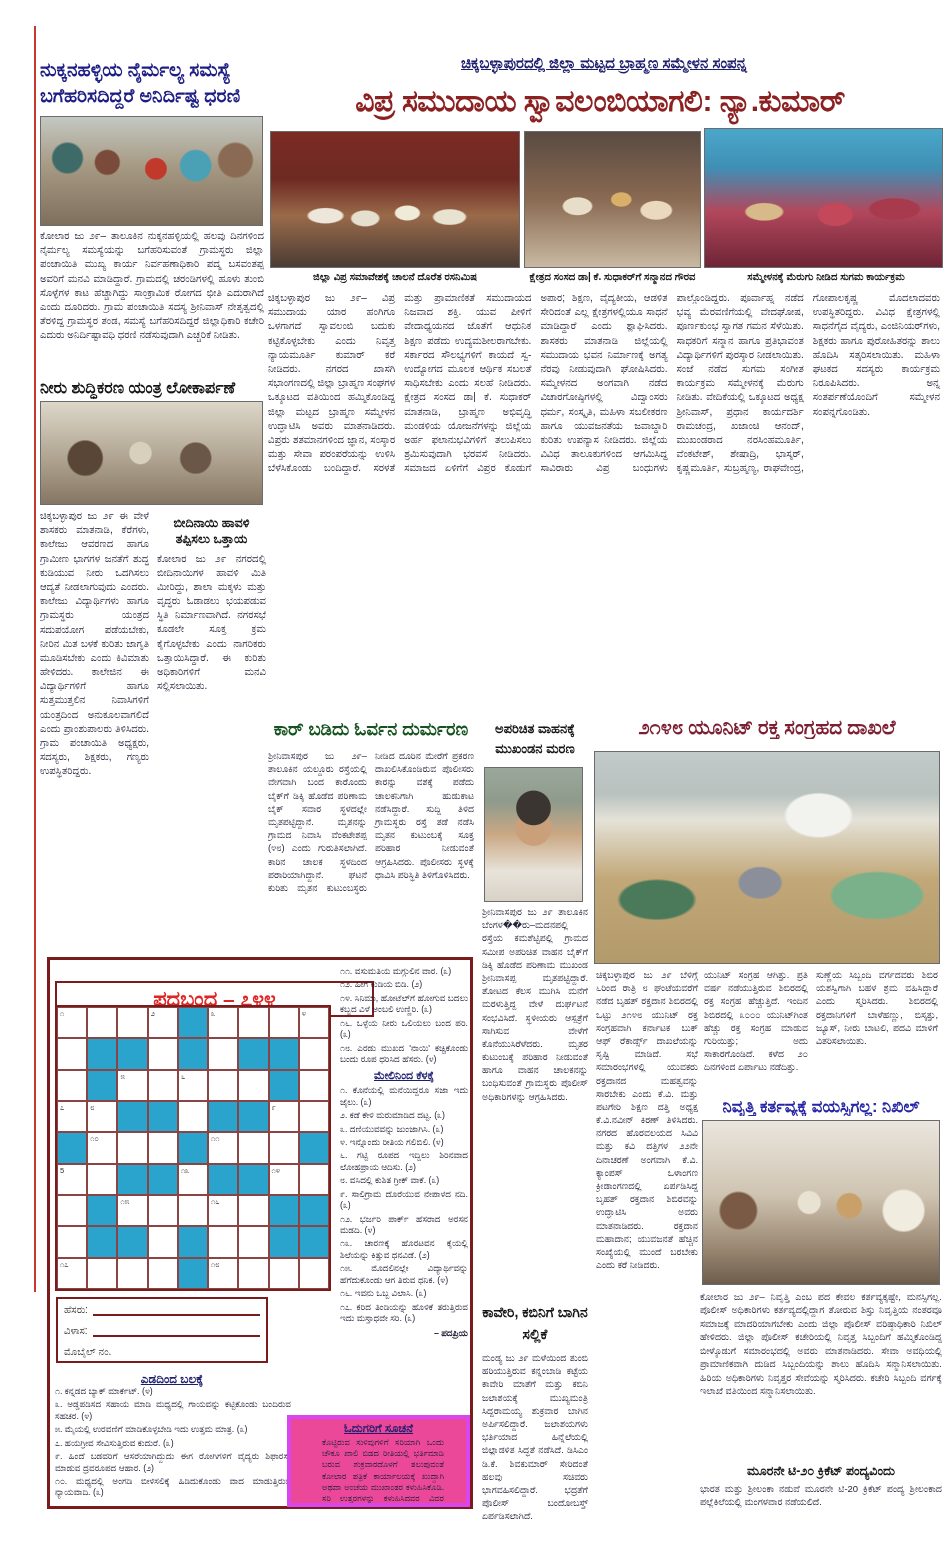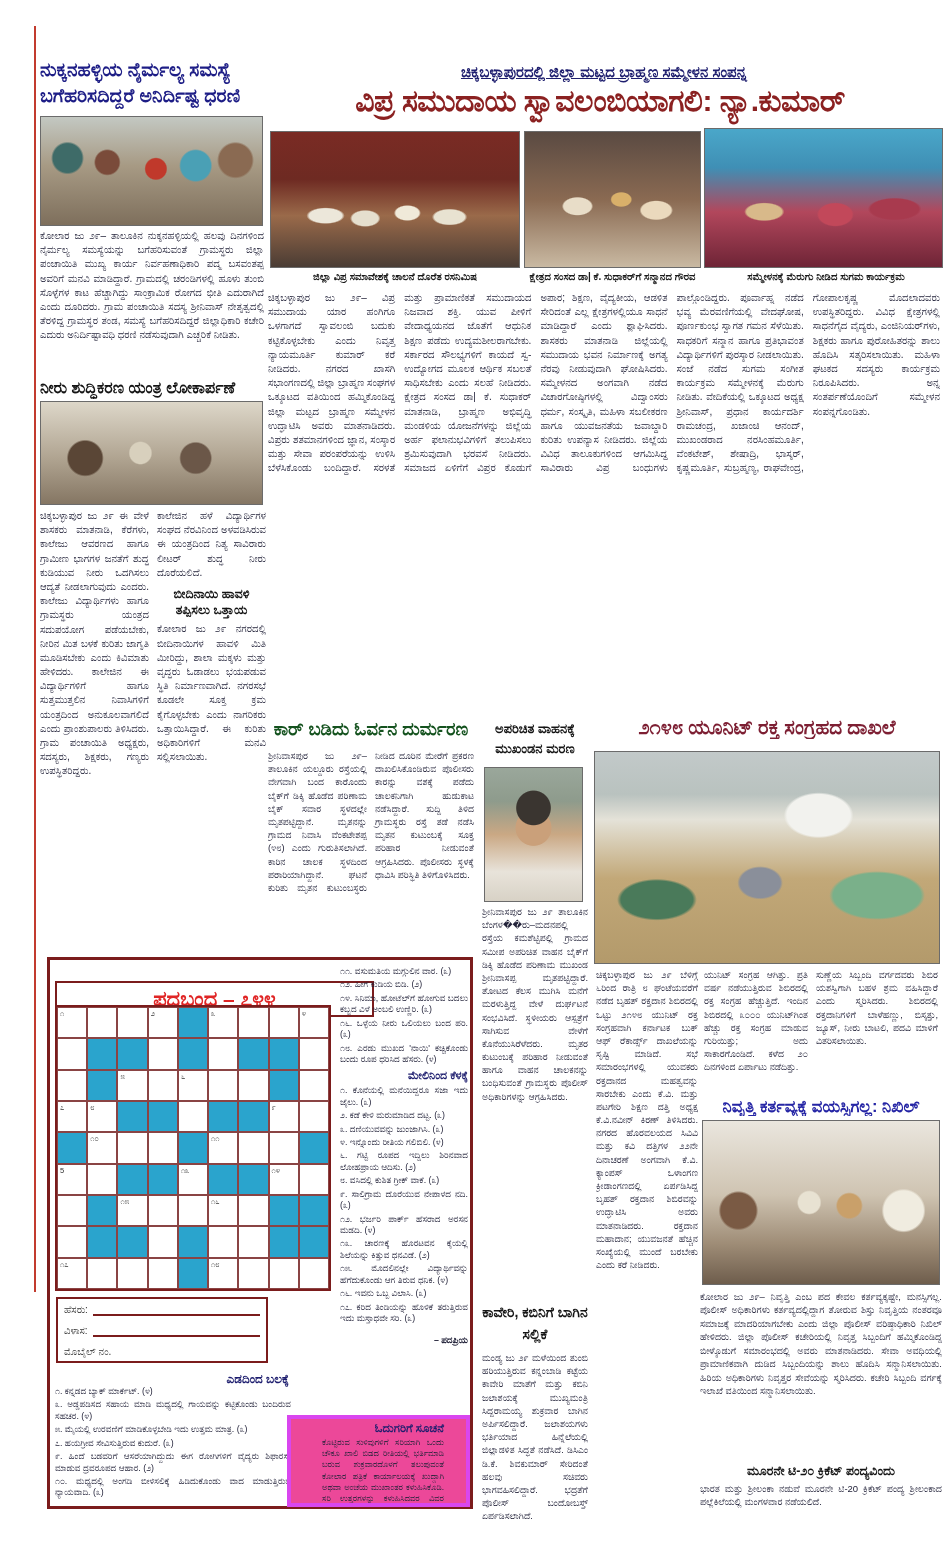--- a/index.html
+++ b/index.html
@@ -106,7 +106,7 @@
     </div>
   </div>
 
-  <div class="abs kicker" style="left:268px;top:63px;width:672px;text-decoration:underline;">ಚಿಕ್ಕಬಳ್ಳಾಪುರದಲ್ಲಿ ಜಿಲ್ಲಾ ಮಟ್ಟದ ಬ್ರಾಹ್ಮಣ ಸಮ್ಮೇಳನ ಸಂಪನ್ನ</div>
+  <div class="abs kicker" style="left:268px;top:54px;width:672px;text-decoration:underline;">ಚಿಕ್ಕಬಳ್ಳಾಪುರದಲ್ಲಿ ಜಿಲ್ಲಾ ಮಟ್ಟದ ಬ್ರಾಹ್ಮಣ ಸಮ್ಮೇಳನ ಸಂಪನ್ನ</div>
   <div class="abs h-red" style="left:256px;top:84px;width:688px;font-size:30px;text-align:center;letter-spacing:-0.5px;">ವಿಪ್ರ ಸಮುದಾಯ ಸ್ವಾವಲಂಬಿಯಾಗಲಿ: ನ್ಯಾ.ಕುಮಾರ್</div>
   <div class="abs photo ph3" style="left:270px;top:131px;width:250px;height:137px;"></div>
   <div class="abs photo ph4" style="left:524px;top:131px;width:177px;height:137px;"></div>

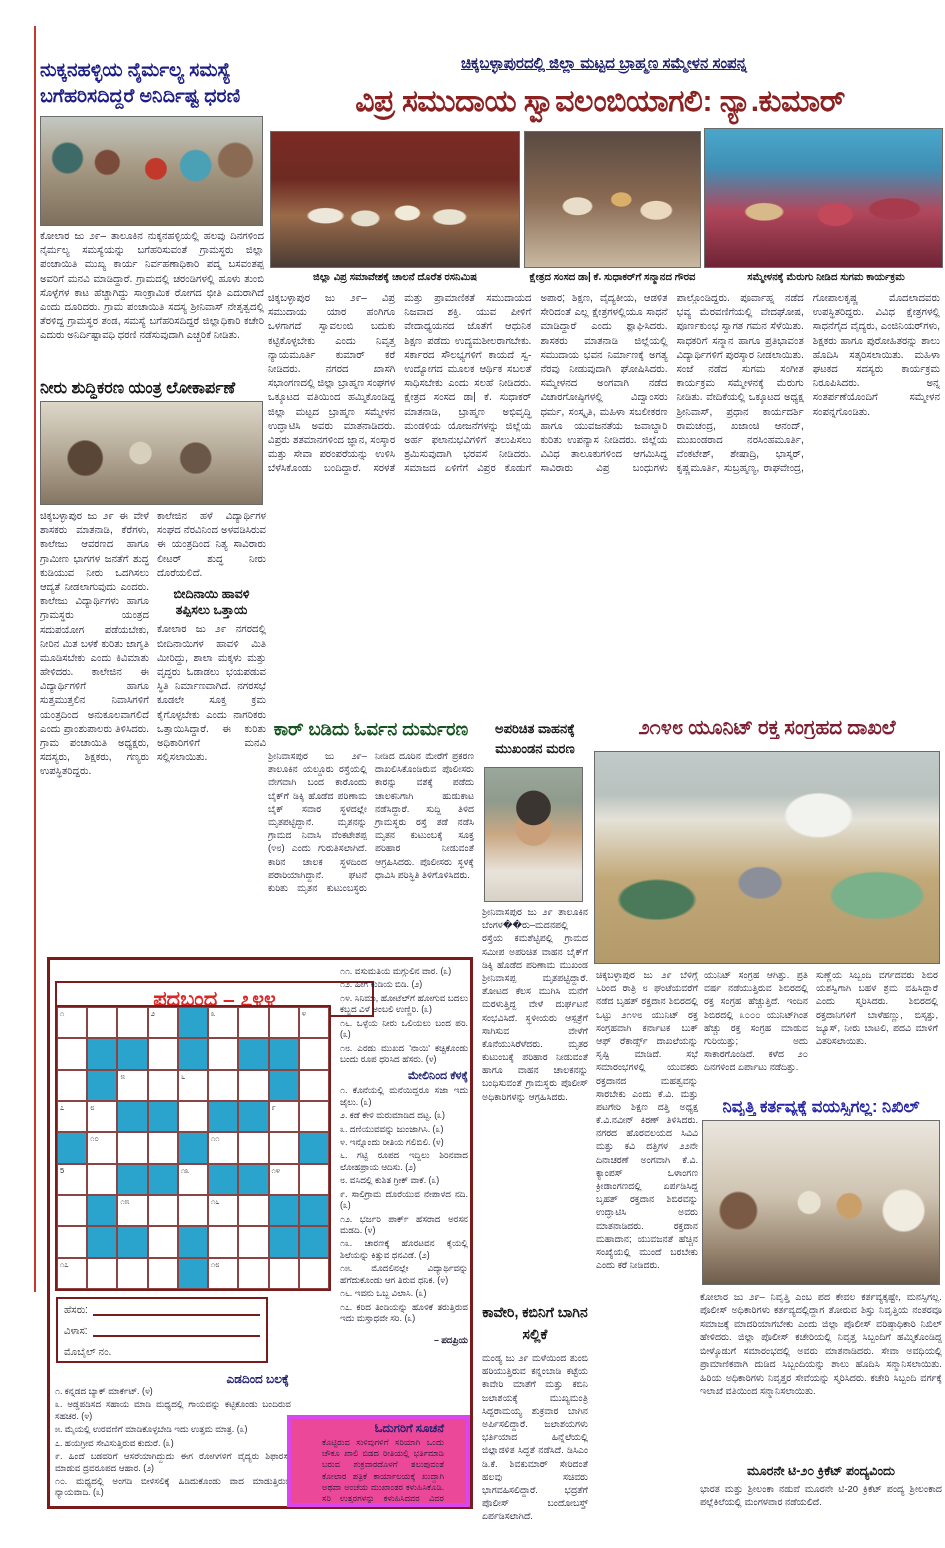--- a/index.html
+++ b/index.html
@@ -100,7 +100,6 @@
   <div class="abs" style="left:40px;top:509px;width:226px;height:448px;display:flex;gap:8px;">
     <div class="bt" style="width:109px;height:448px;">ಚಿಕ್ಕಬಳ್ಳಾಪುರ ಜು ೨೯ ಈ ವೇಳೆ ಶಾಸಕರು ಮಾತನಾಡಿ, ಕೆರೆಗಳು, ಕಾಲೇಜು ಆವರಣದ ಹಾಗೂ ಗ್ರಾಮೀಣ ಭಾಗಗಳ ಜನತೆಗೆ ಶುದ್ಧ ಕುಡಿಯುವ ನೀರು ಒದಗಿಸಲು ಆದ್ಯತೆ ನೀಡಲಾಗುವುದು ಎಂದರು. ಕಾಲೇಜು ವಿದ್ಯಾರ್ಥಿಗಳು ಹಾಗೂ ಗ್ರಾಮಸ್ಥರು ಯಂತ್ರದ ಸದುಪಯೋಗ ಪಡೆಯಬೇಕು, ನೀರಿನ ಮಿತ ಬಳಕೆ ಕುರಿತು ಜಾಗೃತಿ ಮೂಡಿಸಬೇಕು ಎಂದು ಕಿವಿಮಾತು ಹೇಳಿದರು. ಕಾಲೇಜಿನ ಈ ವಿದ್ಯಾರ್ಥಿಗಳಿಗೆ ಹಾಗೂ ಸುತ್ತಮುತ್ತಲಿನ ನಿವಾಸಿಗಳಿಗೆ ಯಂತ್ರದಿಂದ ಅನುಕೂಲವಾಗಲಿದೆ ಎಂದು ಪ್ರಾಂಶುಪಾಲರು ತಿಳಿಸಿದರು. ಗ್ರಾಮ ಪಂಚಾಯಿತಿ ಅಧ್ಯಕ್ಷರು, ಸದಸ್ಯರು, ಶಿಕ್ಷಕರು, ಗಣ್ಯರು ಉಪಸ್ಥಿತರಿದ್ದರು.</div>
     <div style="width:109px;height:448px;overflow:hidden;">
-      <p class="bt" style="margin:0;">ಕಾಲೇಜಿನ ಹಳೆ ವಿದ್ಯಾರ್ಥಿಗಳ ಸಂಘದ ನೆರವಿನಿಂದ ಅಳವಡಿಸಿರುವ ಈ ಯಂತ್ರದಿಂದ ನಿತ್ಯ ಸಾವಿರಾರು ಲೀಟರ್ ಶುದ್ಧ ನೀರು ದೊರೆಯಲಿದೆ.</p>
       <div class="subheadc" style="font-size:12.5px;margin:6px 0 4px 0;line-height:1.3;">ಬೀದಿನಾಯಿ ಹಾವಳಿ ತಪ್ಪಿಸಲು ಒತ್ತಾಯ</div>
       <p class="bt" style="margin:0;">ಕೋಲಾರ ಜು ೨೯ ನಗರದಲ್ಲಿ ಬೀದಿನಾಯಿಗಳ ಹಾವಳಿ ಮಿತಿ ಮೀರಿದ್ದು, ಶಾಲಾ ಮಕ್ಕಳು ಮತ್ತು ವೃದ್ಧರು ಓಡಾಡಲು ಭಯಪಡುವ ಸ್ಥಿತಿ ನಿರ್ಮಾಣವಾಗಿದೆ. ನಗರಸಭೆ ಕೂಡಲೇ ಸೂಕ್ತ ಕ್ರಮ ಕೈಗೊಳ್ಳಬೇಕು ಎಂದು ನಾಗರಿಕರು ಒತ್ತಾಯಿಸಿದ್ದಾರೆ. ಈ ಕುರಿತು ಅಧಿಕಾರಿಗಳಿಗೆ ಮನವಿ ಸಲ್ಲಿಸಲಾಯಿತು.</p>
     </div>

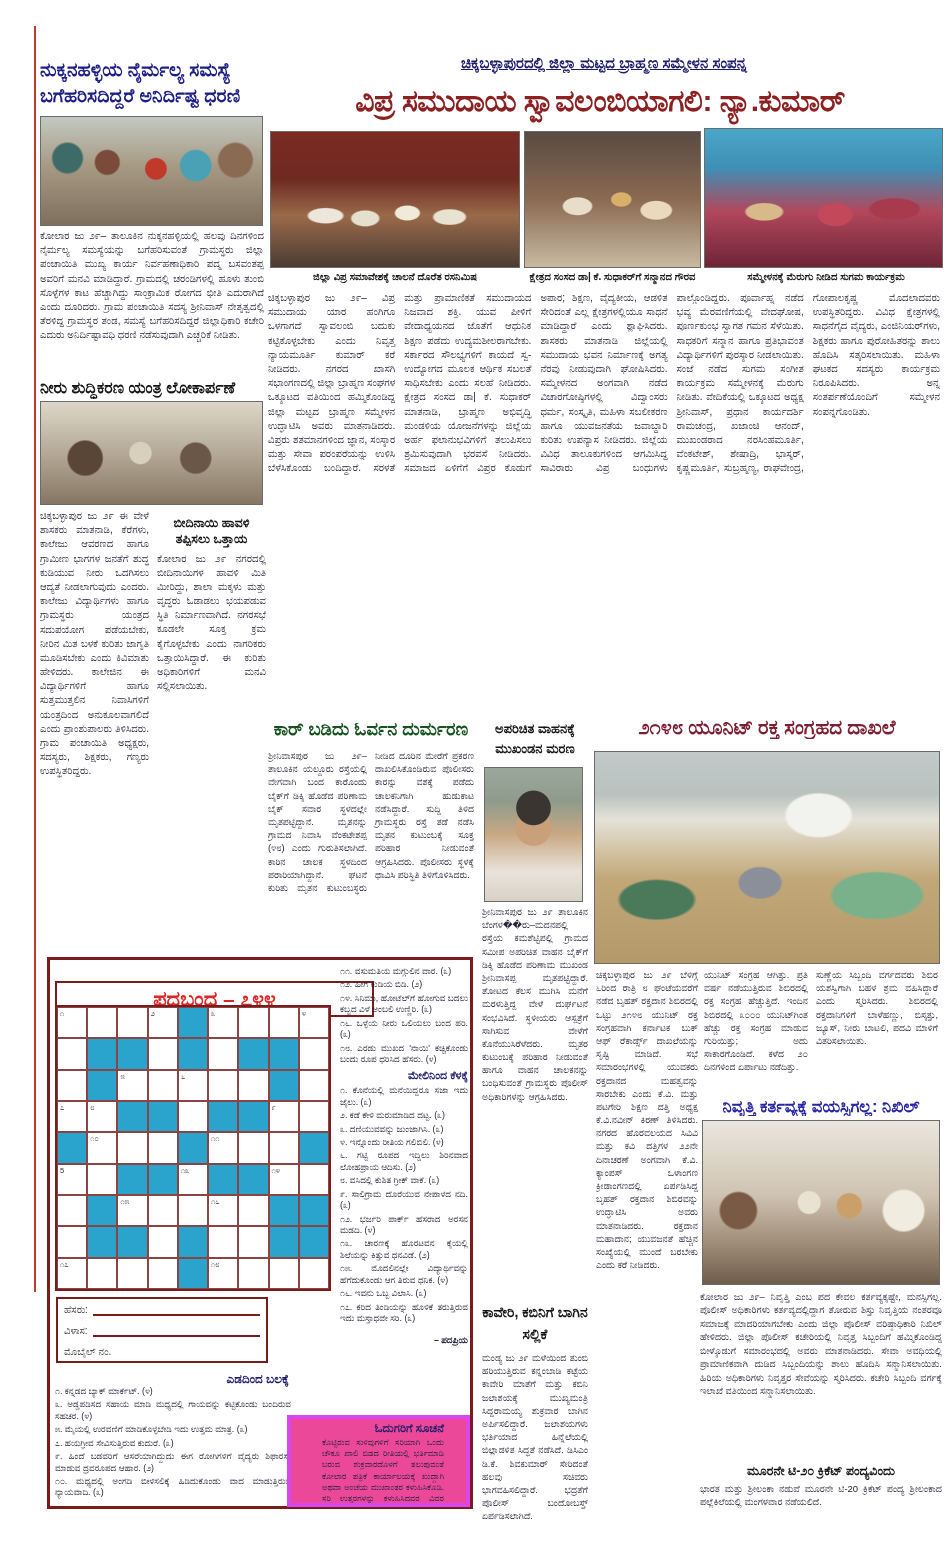--- a/index.html
+++ b/index.html
@@ -76,7 +76,7 @@
   .xcell.blue{background:#2aa4cd;}
   .xnum{position:absolute;top:1px;left:2px;font-size:7.5px;color:#333;}
   .clue{margin:0 0 2px 0;text-align:justify;line-height:1.3;}
-  .cluehead{text-align:right;font-weight:bold;color:#1d1d6e;margin:4px 0 3px 0;}
+  .cluehead{text-align:center;font-weight:bold;color:#1d1d6e;text-decoration:underline;margin:4px 0 3px 0;}
   .formrow{display:flex;align-items:flex-end;margin-bottom:9px;font-size:10px;color:#333;}
   .formrule{flex:1;border-bottom:2px solid #7b1c1c;height:9px;margin-left:5px;}
   #noticebox{border:4px solid #d946ef;box-sizing:border-box;padding:2px 22px;overflow:hidden;background:#ec4899;}

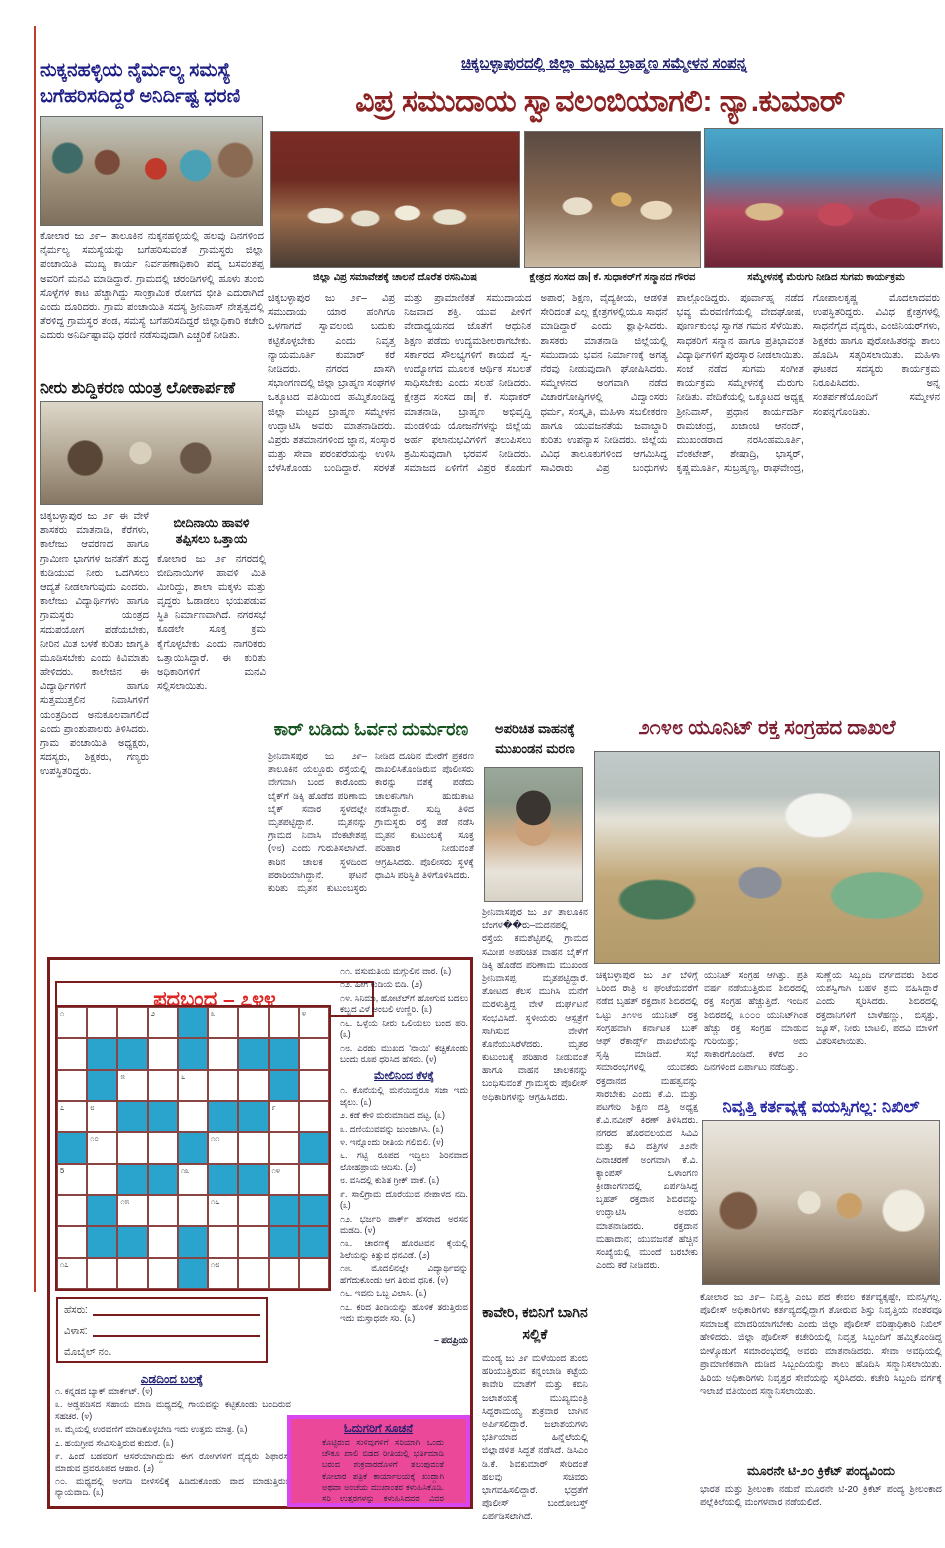--- a/index.html
+++ b/index.html
@@ -282,7 +282,7 @@
           <p class="clue">೧೬. ಇವನು ಒಬ್ಬ ವಿಲಾಸಿ. (೩)</p>
           <p class="clue">೧೭. ಕರಿದ ತಿಂಡಿಯನ್ನು ಹೊಳಿಕೆ ತರುತ್ತಿರುವ ಇದು ಮಸ್ತಾಧವೇ ಸರಿ. (೩)</p>
         </div>
-      <div style="text-align:right;font-weight:bold;margin-top:11px;">– ಪದಪ್ರಿಯ</div>
+      <div style="text-align:right;font-weight:bold;margin-top:4px;">– ಪದಪ್ರಿಯ</div>
     </div>
 
     <div class="abs" style="left:6px;top:337px;width:212px;height:66px;border:2px solid #7b1c1c;box-sizing:border-box;padding:5px 6px 0 6px;">

